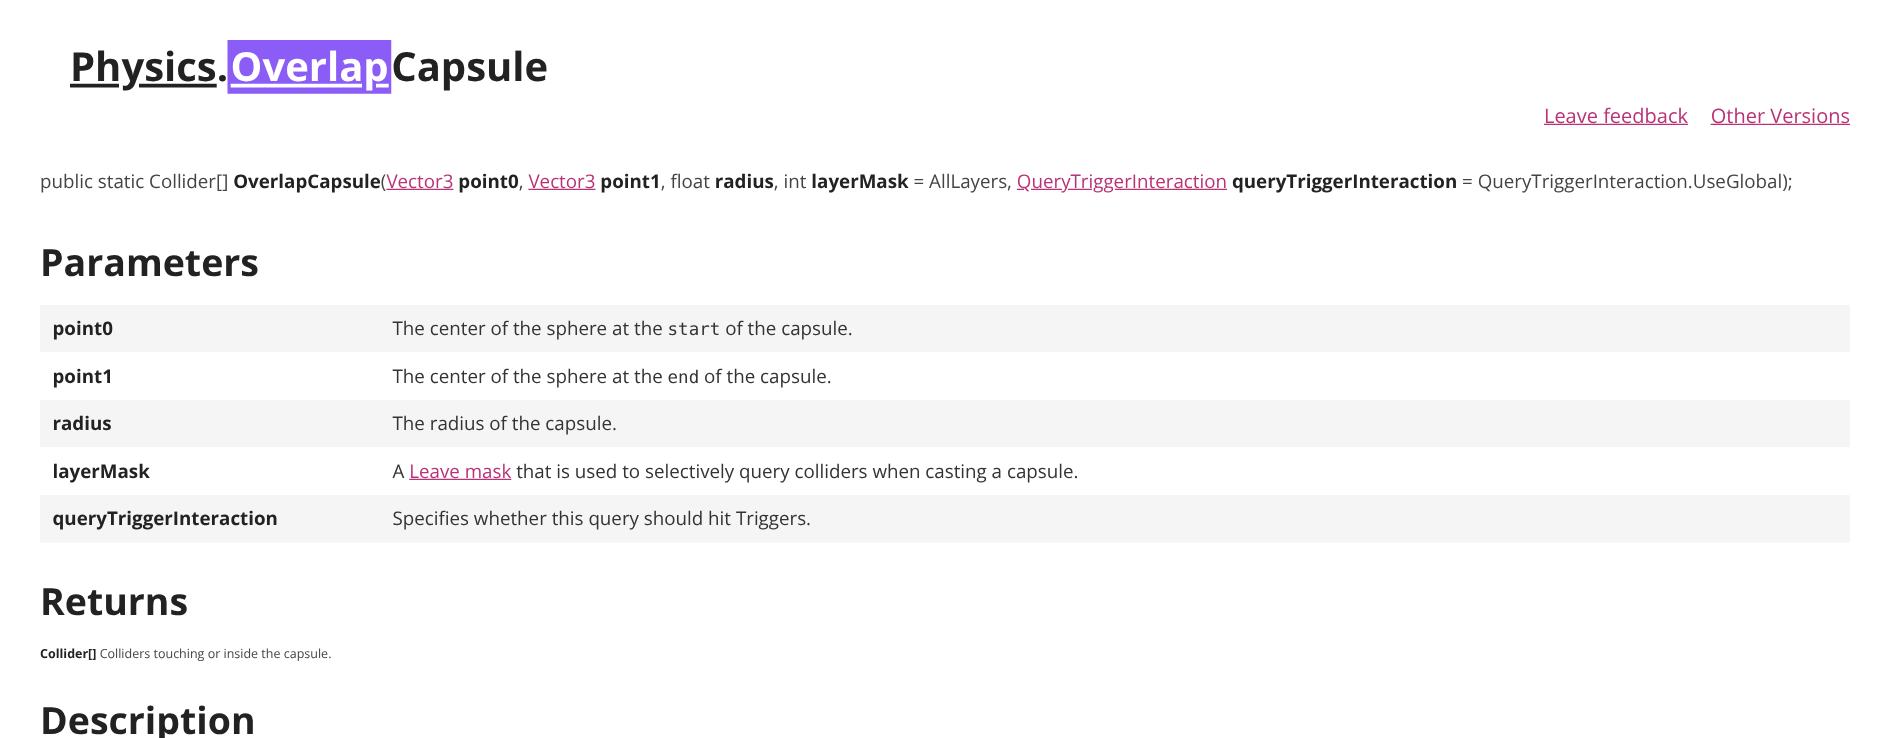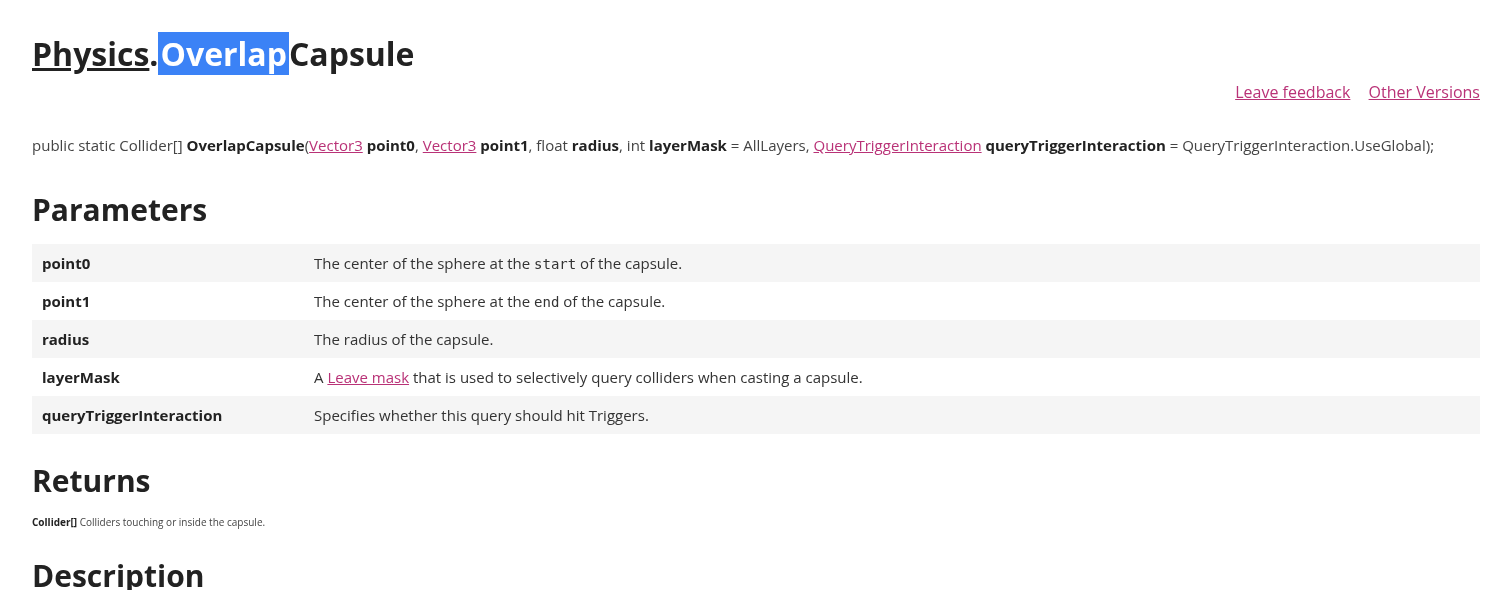--- a/index.html
+++ b/index.html
@@ -22,6 +22,7 @@
   h1.page-title a.class-link {
     color: #222;
     text-decoration: underline;
+    margin-left: 24px;
   }
   h1.page-title .dot {
     text-decoration: none;

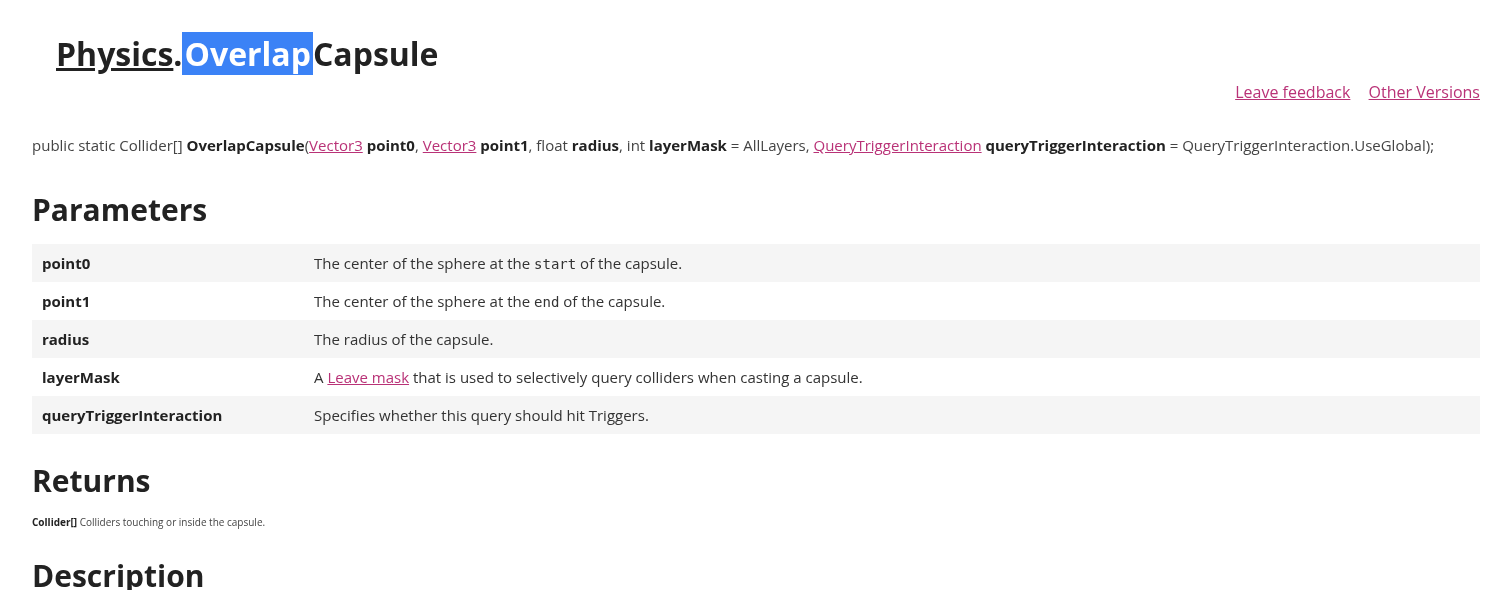--- a/index.html
+++ b/index.html
@@ -28,9 +28,10 @@
     text-decoration: none;
   }
   h1.page-title .highlight {
-    background: #3b82f6;
+    background: #8b5cf6;
     color: #fff;
     padding: 0 2px;
+    text-decoration: underline;
   }
   .top-links {
     text-align: right;

